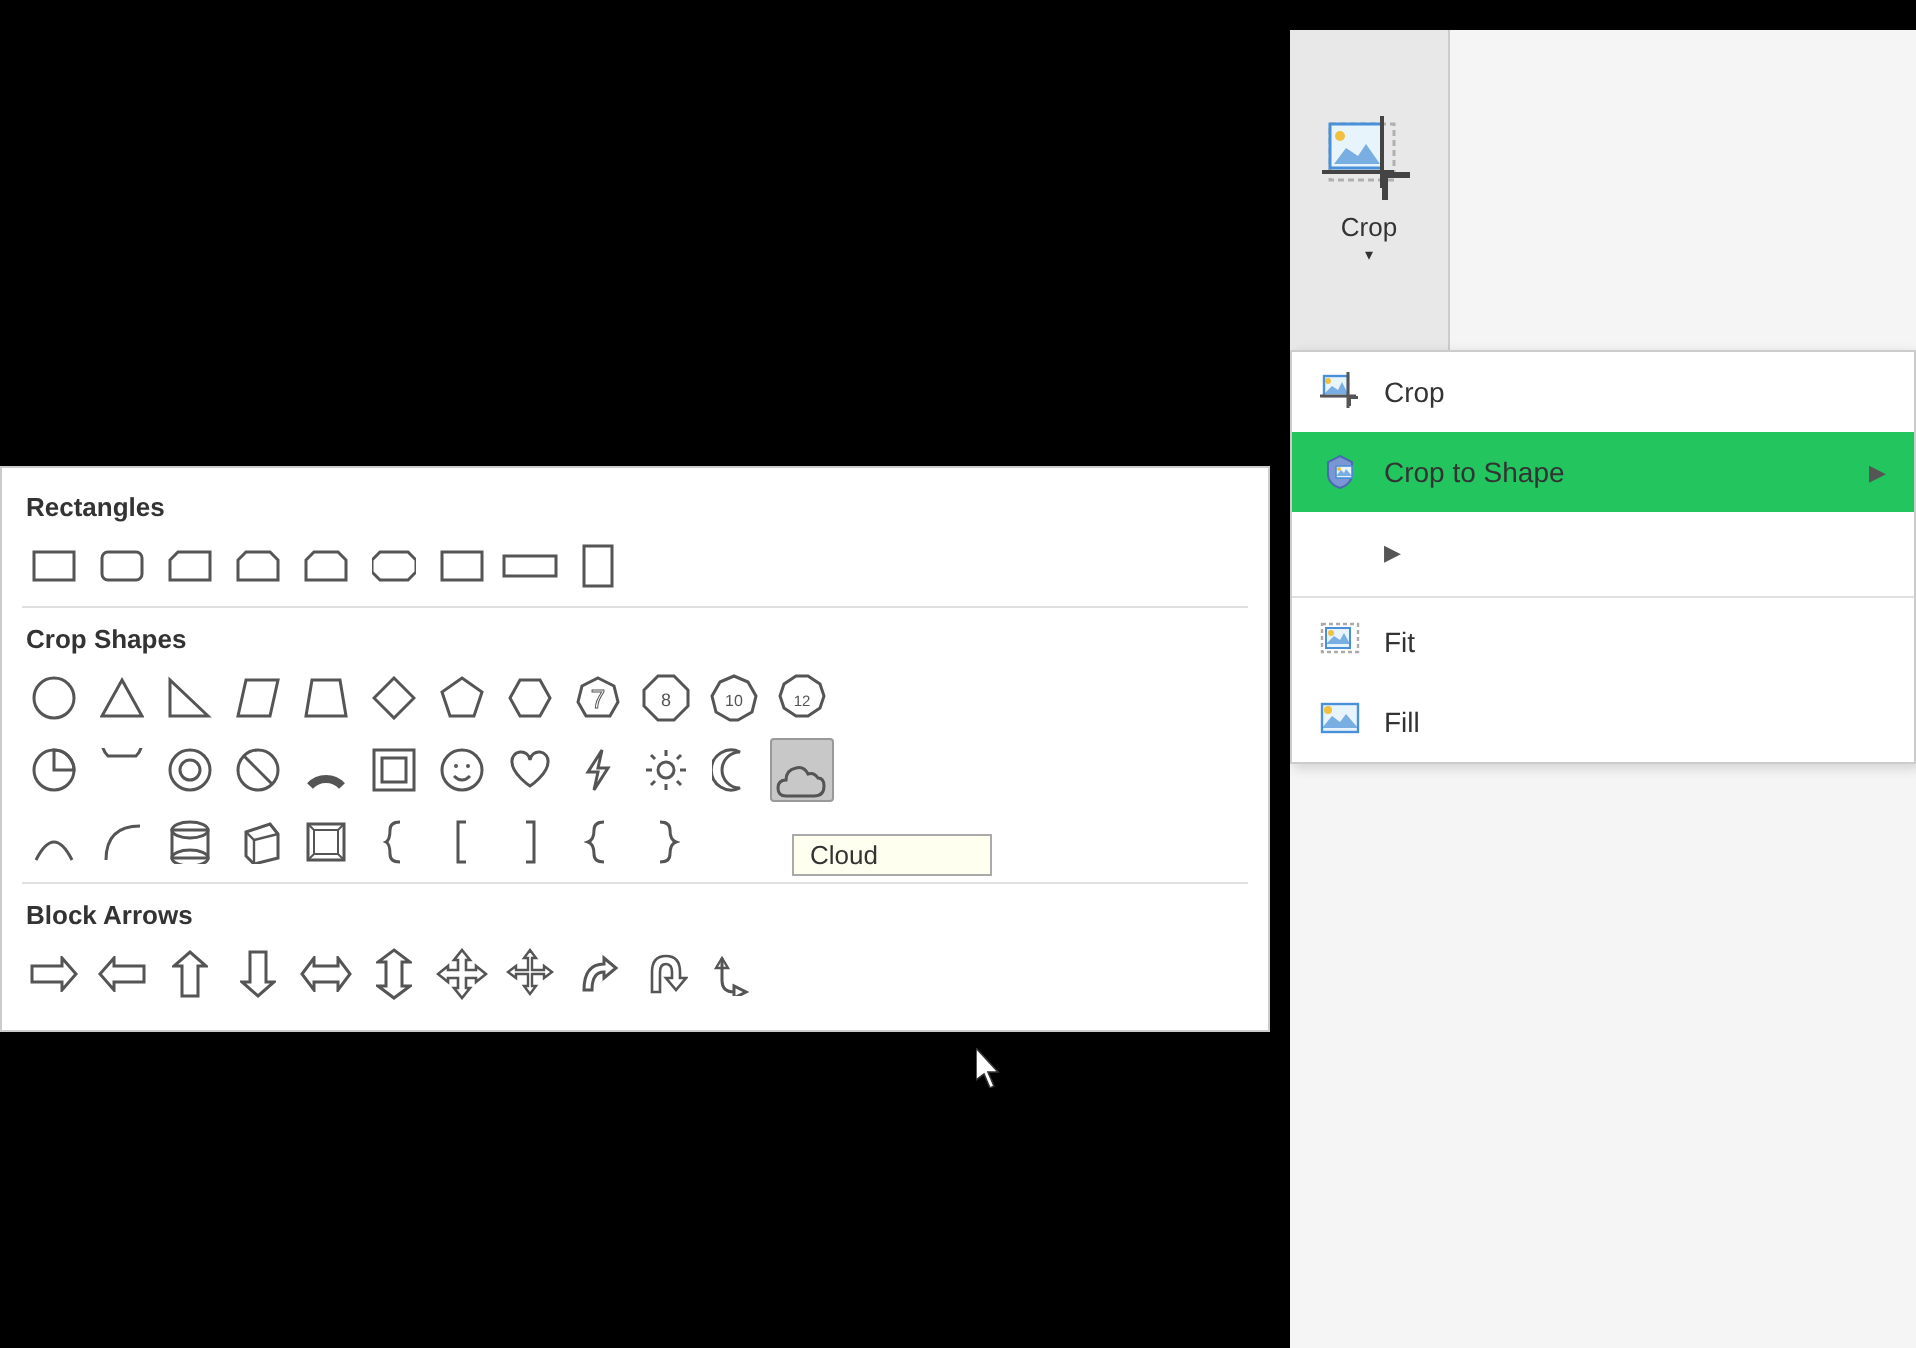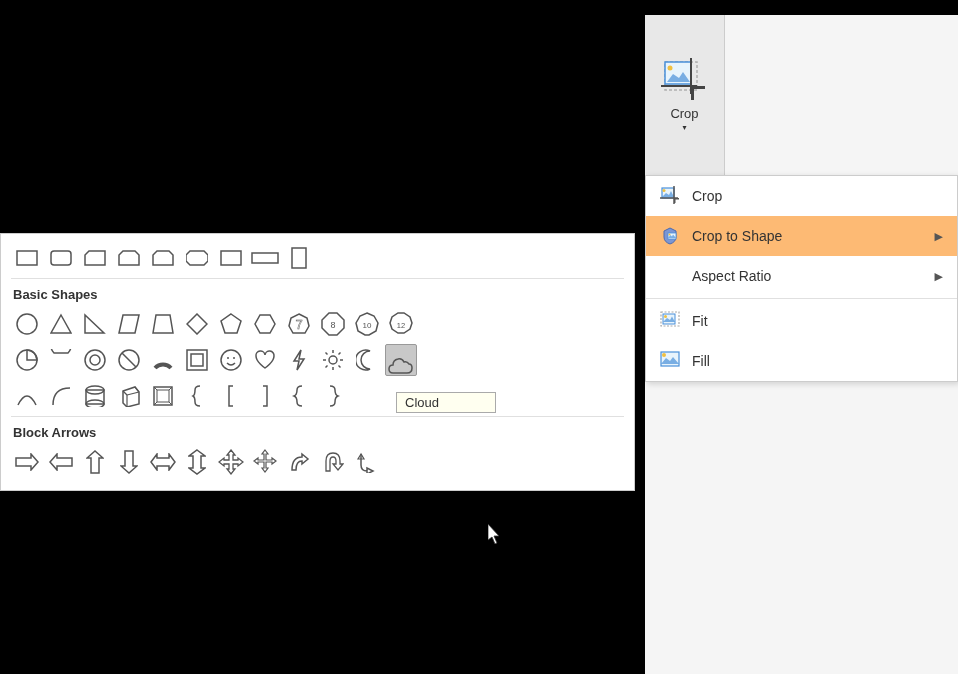--- a/index.html
+++ b/index.html
@@ -135,7 +135,7 @@
     }
 
     .menu-item.active {
-      background: #fdba74;
+      background: #22c55e;
       justify-content: center;
     }
 

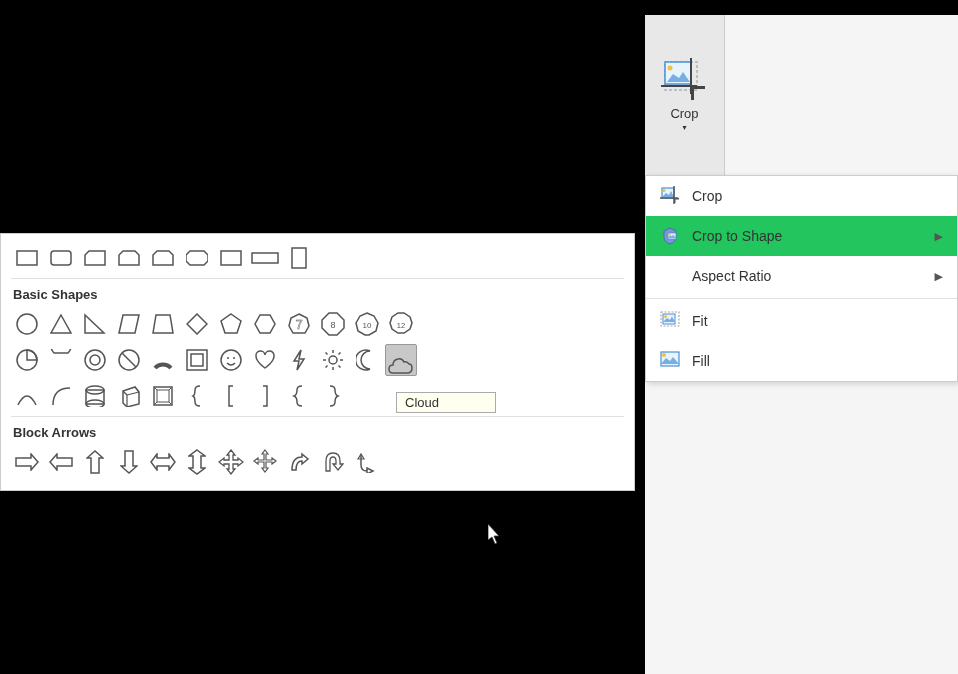--- a/index.html
+++ b/index.html
@@ -257,6 +257,7 @@
 
 <div class="shape-panel">
 
+  <div class="section-header">Rectangles</div>
   <div class="shapes-row">
 
     <div class="shape-item">

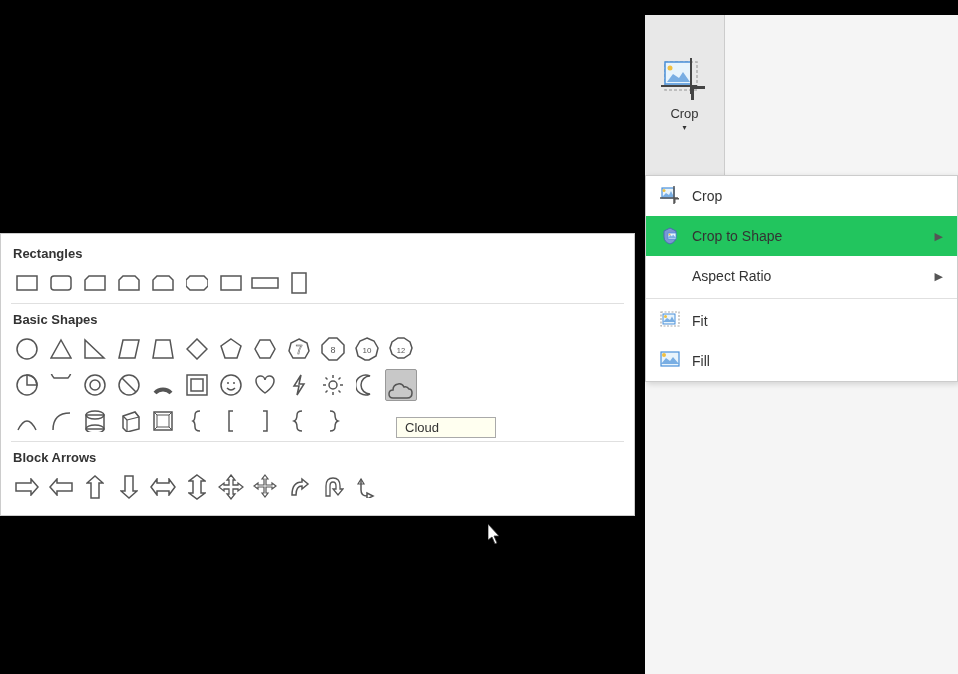--- a/index.html
+++ b/index.html
@@ -223,7 +223,6 @@
 
     <div class="menu-item">
       <span class="menu-item-icon"></span>
-      <span class="menu-item-label">Aspect Ratio</span>
       <span class="menu-item-arrow">▶</span>
     </div>
 

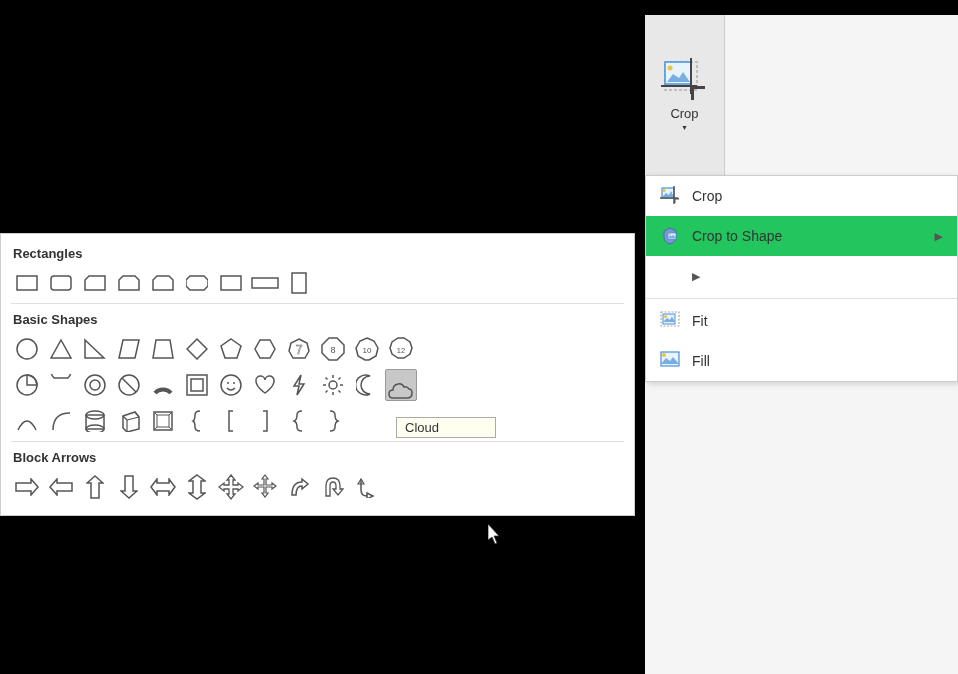--- a/index.html
+++ b/index.html
@@ -308,7 +308,7 @@
 
   <hr class="section-divider">
 
-  <div class="section-header">Basic Shapes</div>
+  <div class="section-header">Crop Shapes</div>
   <div class="shapes-row">
     <div class="shape-item">
       <svg viewBox="0 0 22 22" width="22" height="22">

